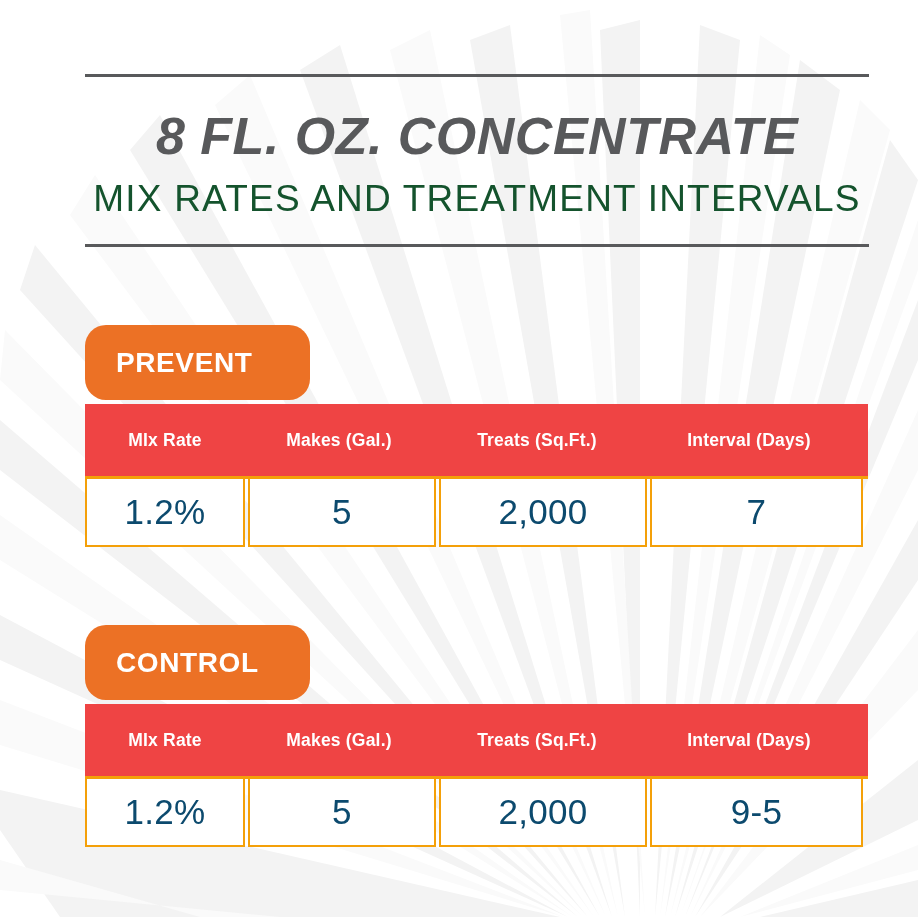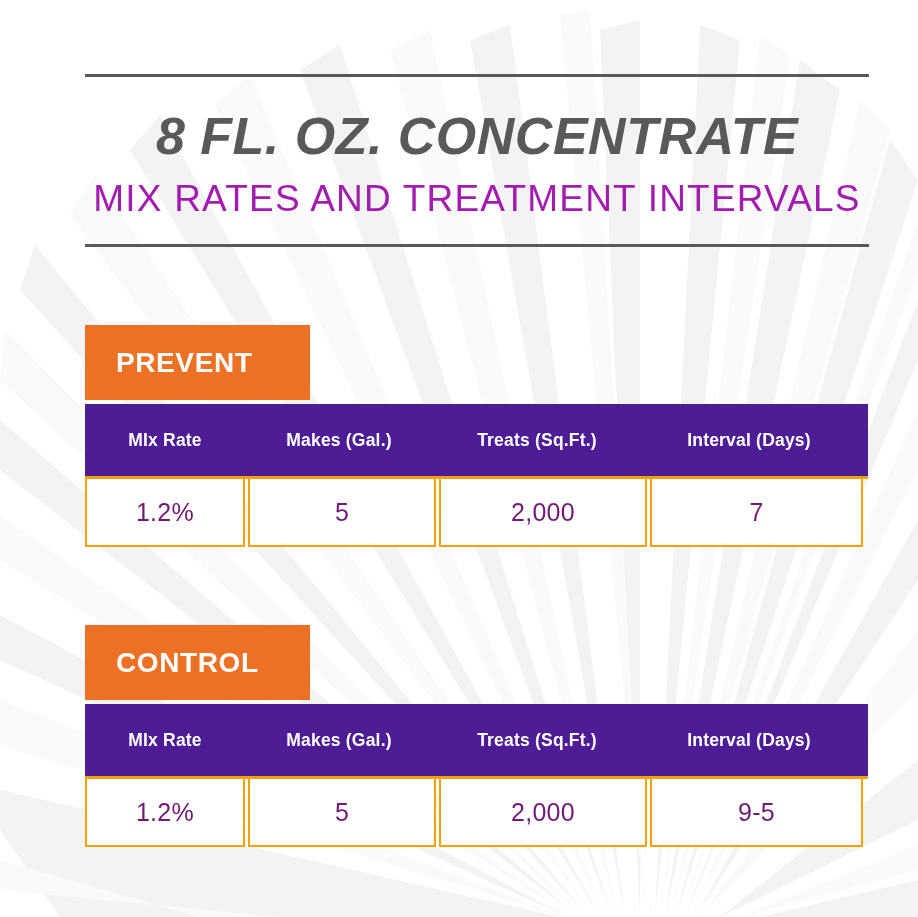--- a/index.html
+++ b/index.html
@@ -62,7 +62,7 @@
   .title-sub {
     font-size: 37px;
     font-weight: normal;
-    color: #a21caf;
+    color: #14532d;
     text-align: center;
     letter-spacing: 1.2px;
     margin: 18px 0 0 0;

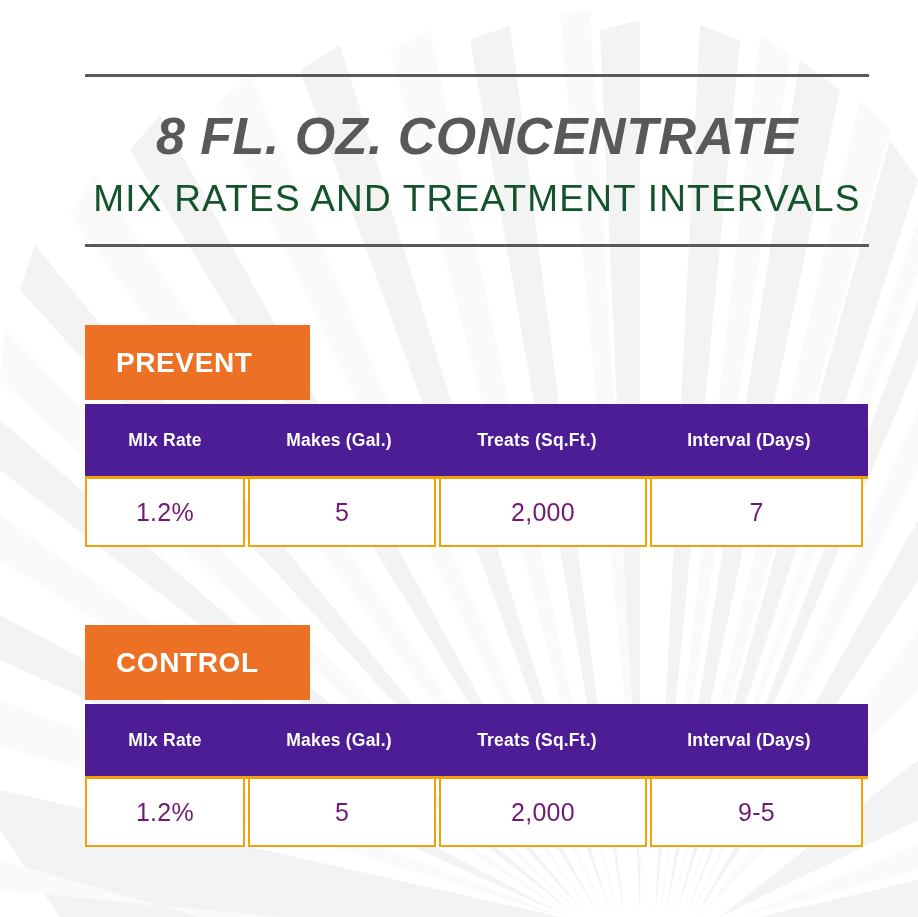--- a/index.html
+++ b/index.html
@@ -90,6 +90,7 @@
     height: 75px;
     box-sizing: border-box;
     position: relative;
+    border-radius: 21px;
   }
   .banner-label {
     position: absolute;

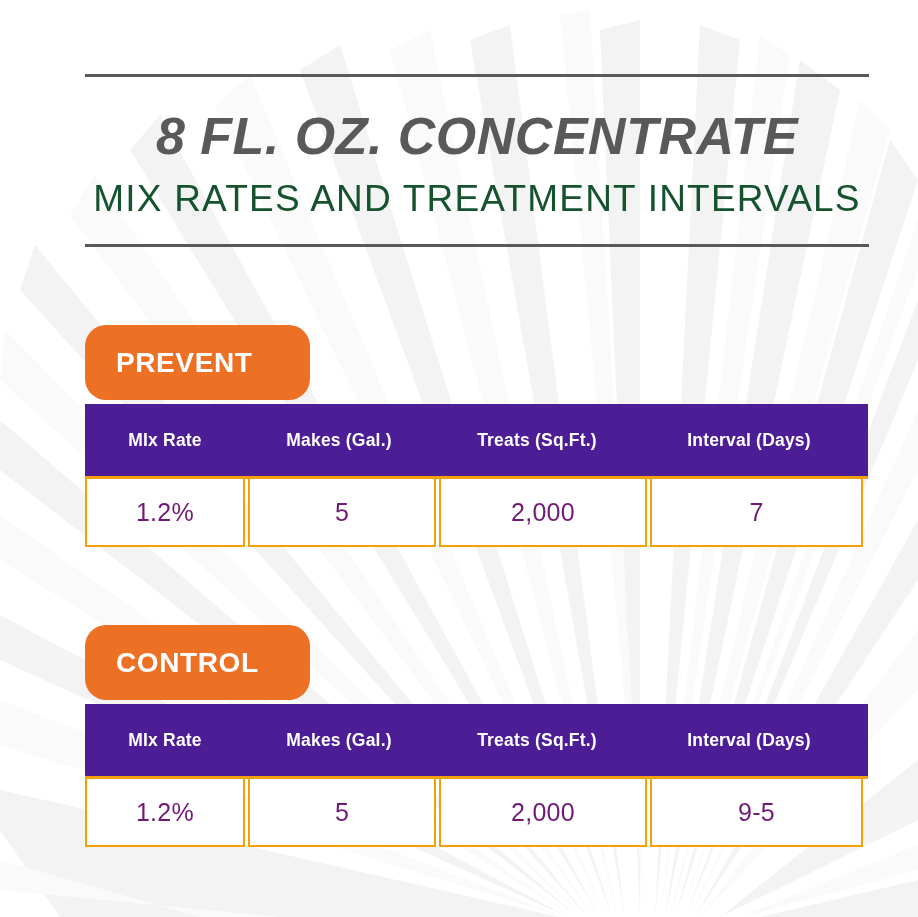--- a/index.html
+++ b/index.html
@@ -106,7 +106,7 @@
 
   .head-row {
     display: flex;
-    background: #4c1d95;
+    background: #ef4444;
     height: 72px;
     width: 783px;
     text-align: right;

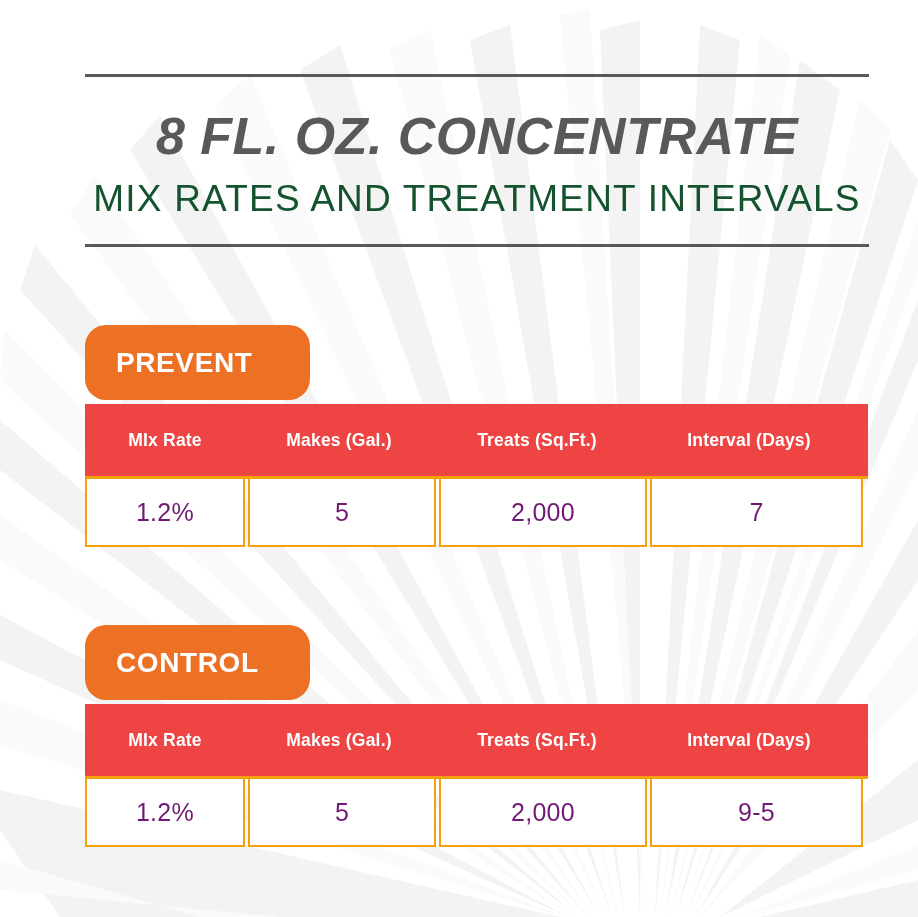--- a/index.html
+++ b/index.html
@@ -137,8 +137,8 @@
     background: #FFFFFF;
     border: 2px solid #F4A009;
     border-top: none;
-    color: #701a75;
-    font-size: 25px;
+    color: #0c4a6e;
+    font-size: 35px;
     font-weight: normal;
     letter-spacing: 0.3px;
     margin-right: 3px;

